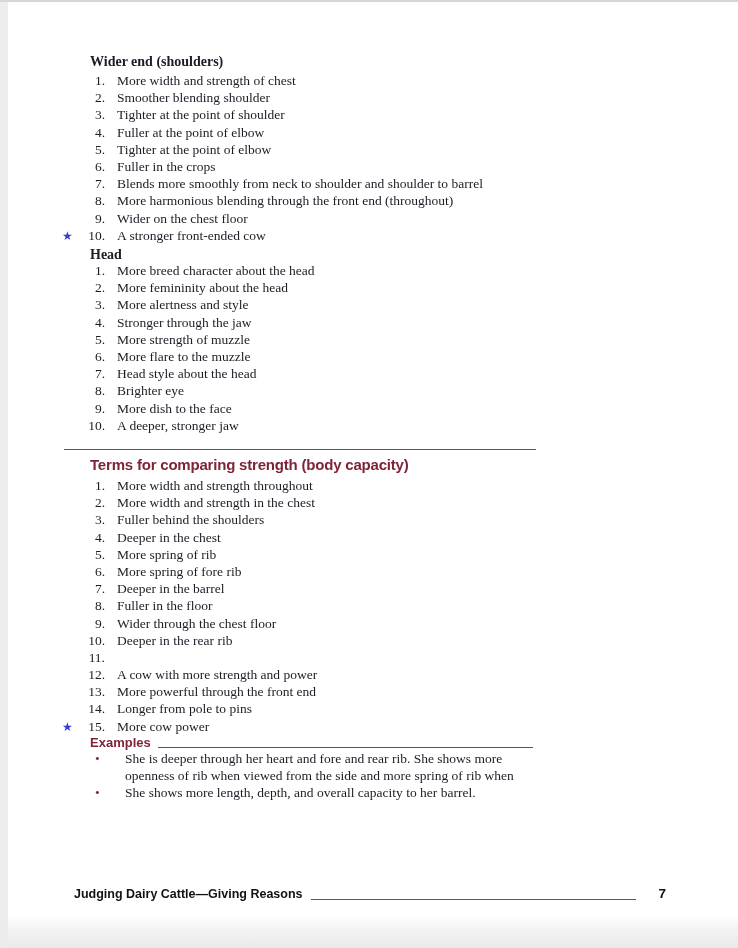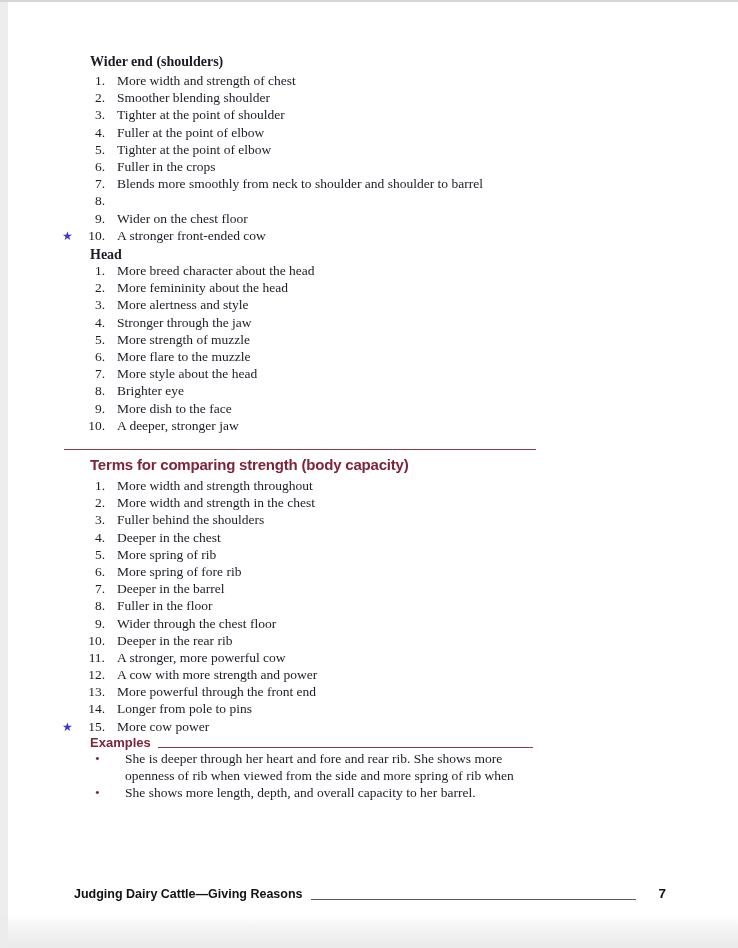--- a/index.html
+++ b/index.html
@@ -150,6 +150,7 @@
     <div class="li-row">
       <span class="star-slot" style="visibility: hidden;">★</span>
       <span class="num-slot">8.</span>
+      <span class="txt-slot">More harmonious blending through the front end (throughout)</span>
     </div>
 
     <div class="li-row">

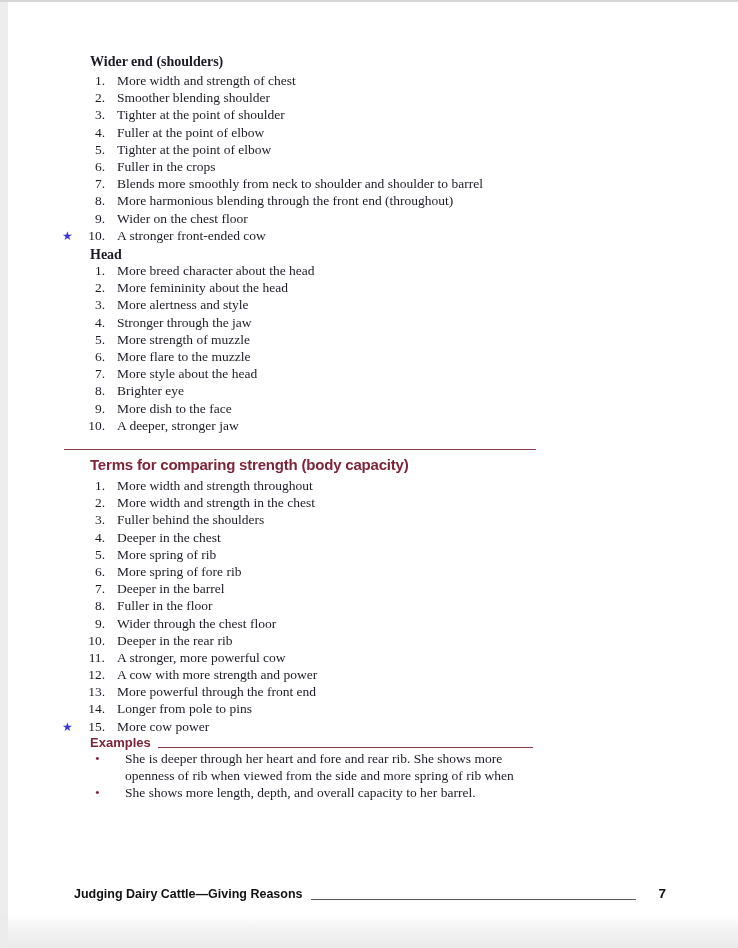--- a/index.html
+++ b/index.html
@@ -208,7 +208,7 @@
     <div class="li-row">
       <span class="star-slot" style="visibility: hidden;">★</span>
       <span class="num-slot">7.</span>
-      <span class="txt-slot">More style about the head</span>
+      <span class="txt-slot">Head style about the head</span>
     </div>
 
     <div class="li-row">

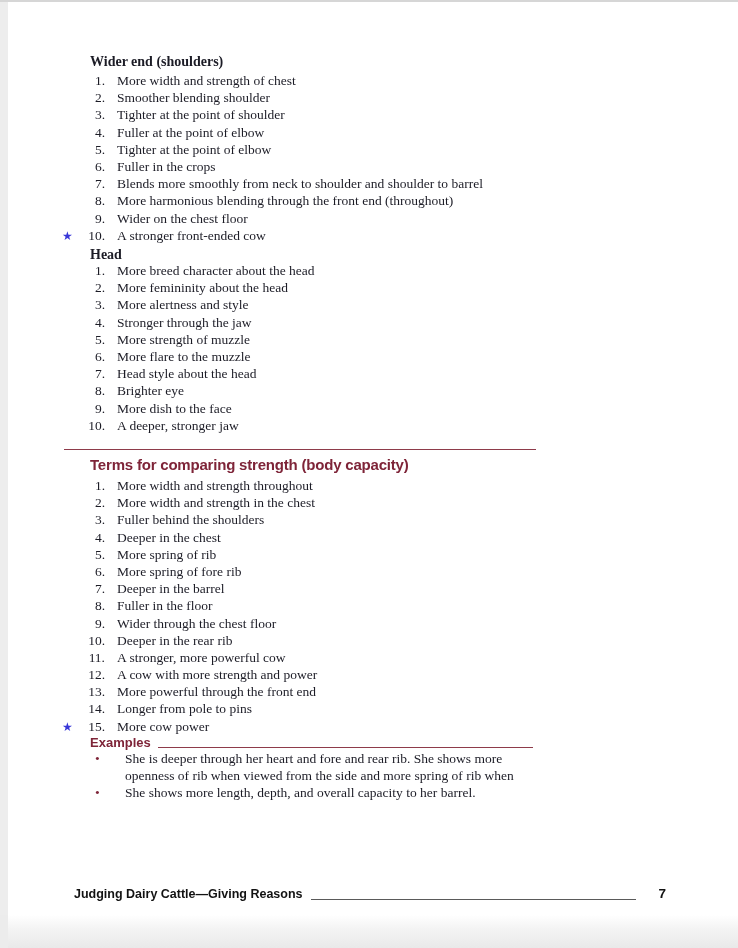--- a/index.html
+++ b/index.html
@@ -297,7 +297,6 @@
     <div class="li-row">
       <span class="star-slot" style="visibility: hidden;">★</span>
       <span class="num-slot">11.</span>
-      <span class="txt-slot">A stronger, more powerful cow</span>
     </div>
 
     <div class="li-row">

